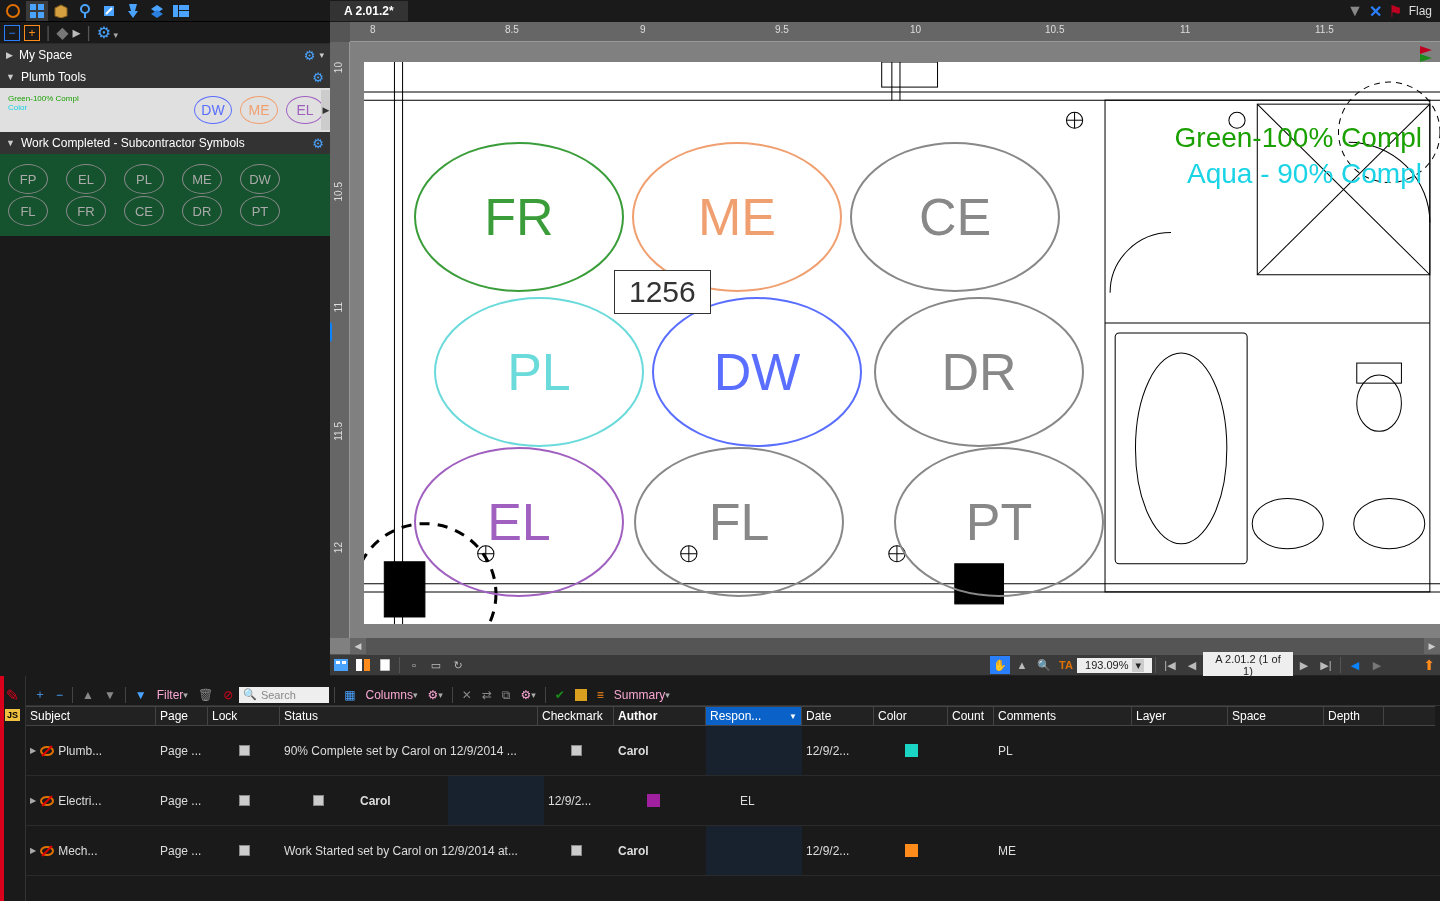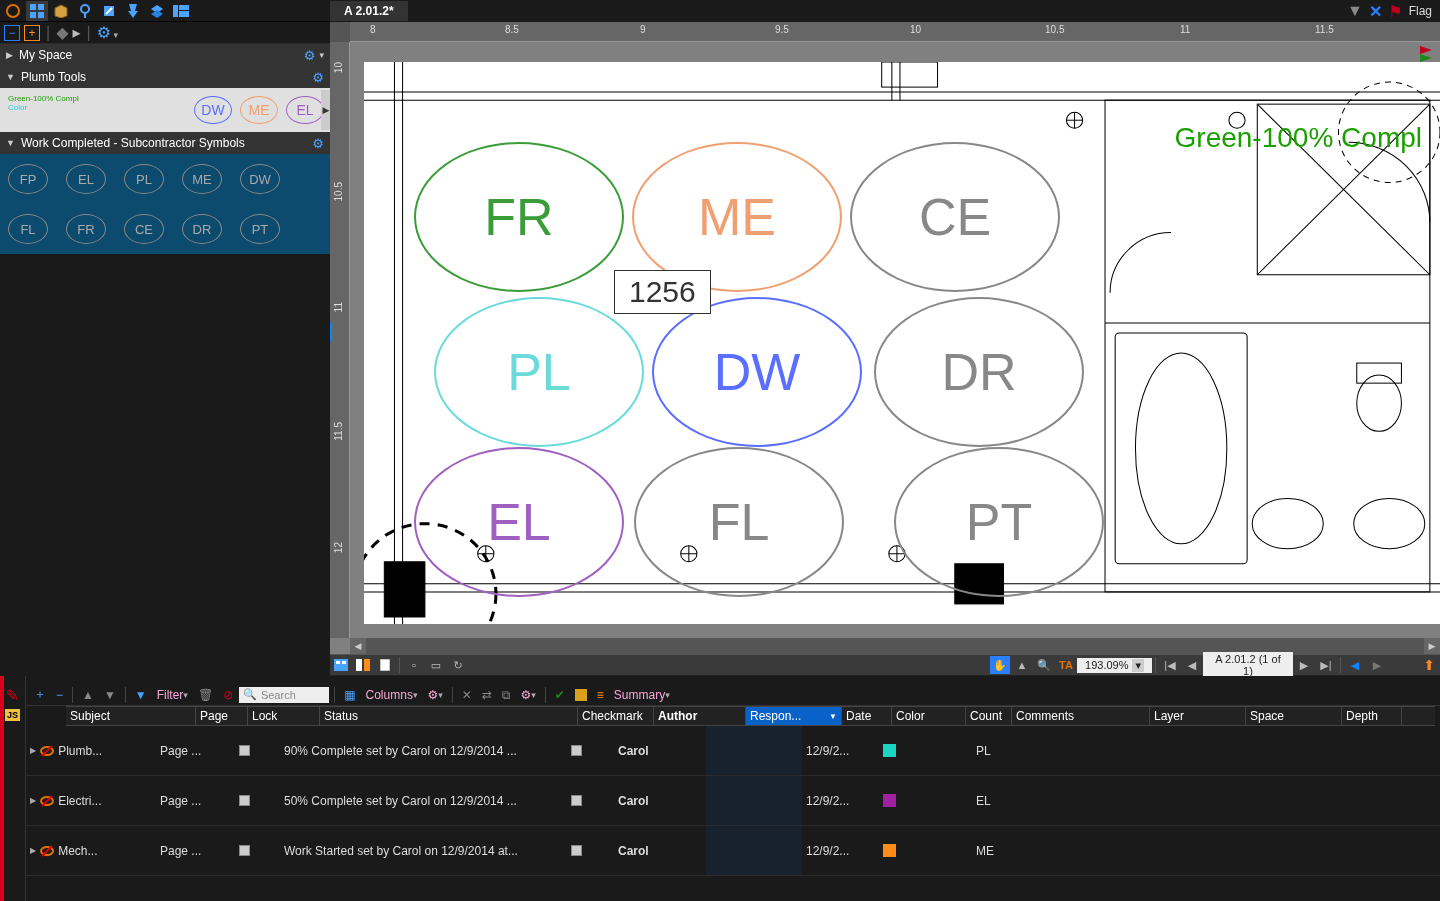--- a/index.html
+++ b/index.html
@@ -27,7 +27,7 @@
 .recent-tools-body .legend-tiny { position: absolute; left: 8px; top: 6px; font-size: 8px; }
 .recent-tools-body .arrow { position: absolute; right: -1px; top: 50%; transform: translateY(-50%); width: 10px; height: 40px; background: #ccc; display:flex; align-items:center; justify-content:center; font-size:9px; color:#333;}
 
-.symbols-body { background: #0c4a6e; padding: 10px 8px; display: flex; flex-wrap: wrap; gap: 20px 18px; }
+.symbols-body { background: #14532d; padding: 10px 8px; display: flex; flex-wrap: wrap; gap: 2px 18px; }
 .symbols-body .sym { width: 40px; height: 30px; border: 1.5px solid #888; border-radius: 50%; display: flex; align-items: center; justify-content: center; font-size: 13px; color: #aaa; }
 
 

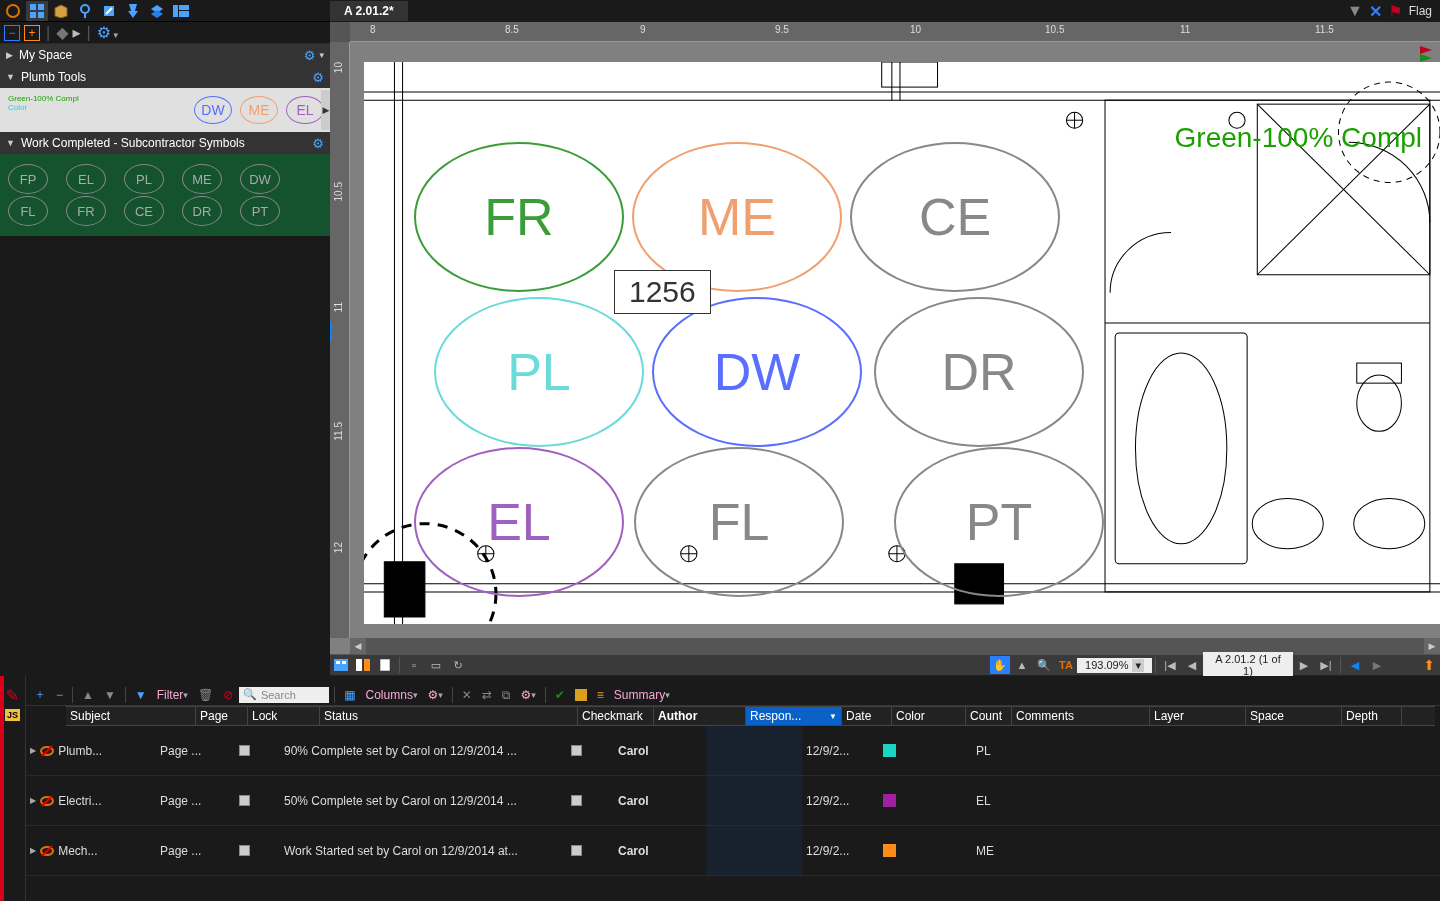--- a/index.html
+++ b/index.html
@@ -319,6 +319,9 @@
 
     <div class="legend-text" style="right:18px;top:60px;">
       <span style="color:#1aa000">Green-100% Compl</span>
+    </div>
+    <div class="legend-text" style="right:18px;top:96px;">
+      <span style="color:#1ad4e6">Aqua -  90% Compl</span>
     </div>
   </div>
 

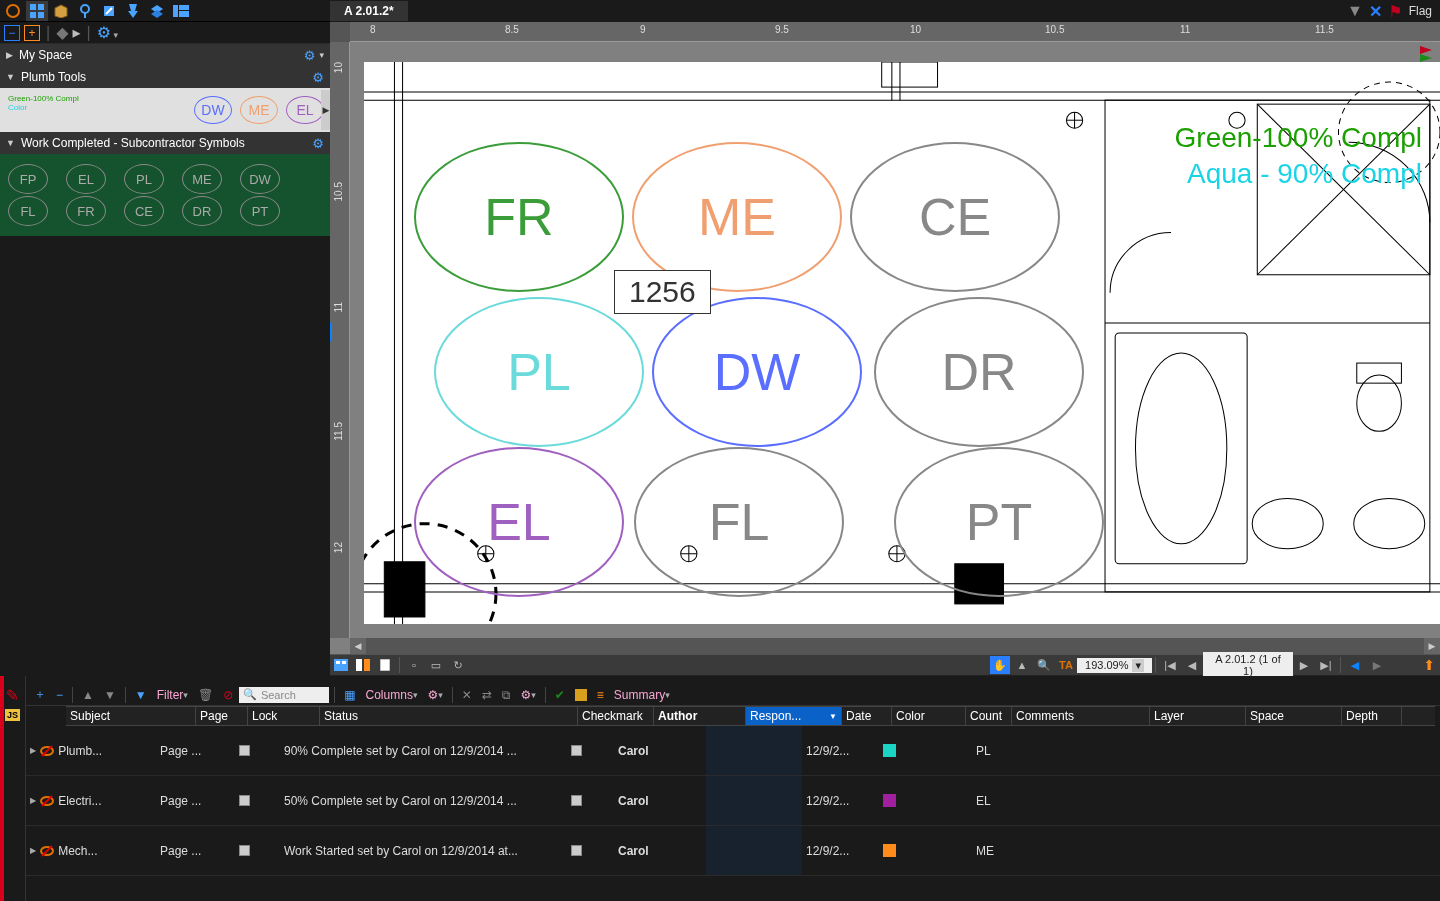--- a/index.html
+++ b/index.html
@@ -79,7 +79,7 @@
 .markup-toolbar .search-box { background: #eee; color: #666; height: 16px; display: flex; align-items: center; gap: 4px; padding: 0 4px; font-size: 11px; width: 90px; }
 .markup-toolbar .msep { width: 1px; height: 16px; background: #444; margin: 0 3px; }
 
-.col-headers { position: absolute; left: 26px; right: 5px; top: 30px; height: 20px; background: #222; display: flex; font-size: 12px; border-bottom: 1px solid #444; border-top:1px solid #444;margin-left:40px;}
+.col-headers { position: absolute; left: 26px; right: 5px; top: 30px; height: 20px; background: #222; display: flex; font-size: 12px; border-bottom: 1px solid #444; border-top:1px solid #444;}
 .col-headers .col { border-right: 1px solid #444; padding: 2px 4px; color: #fff; display: flex; align-items: center; overflow:hidden; white-space:nowrap;}
 .col-headers .col.sorted { background: #0a62c9; }
 .col-headers .col.sorted::after { content:" ▼"; font-size:8px; margin-left:auto; padding-left:4px;}

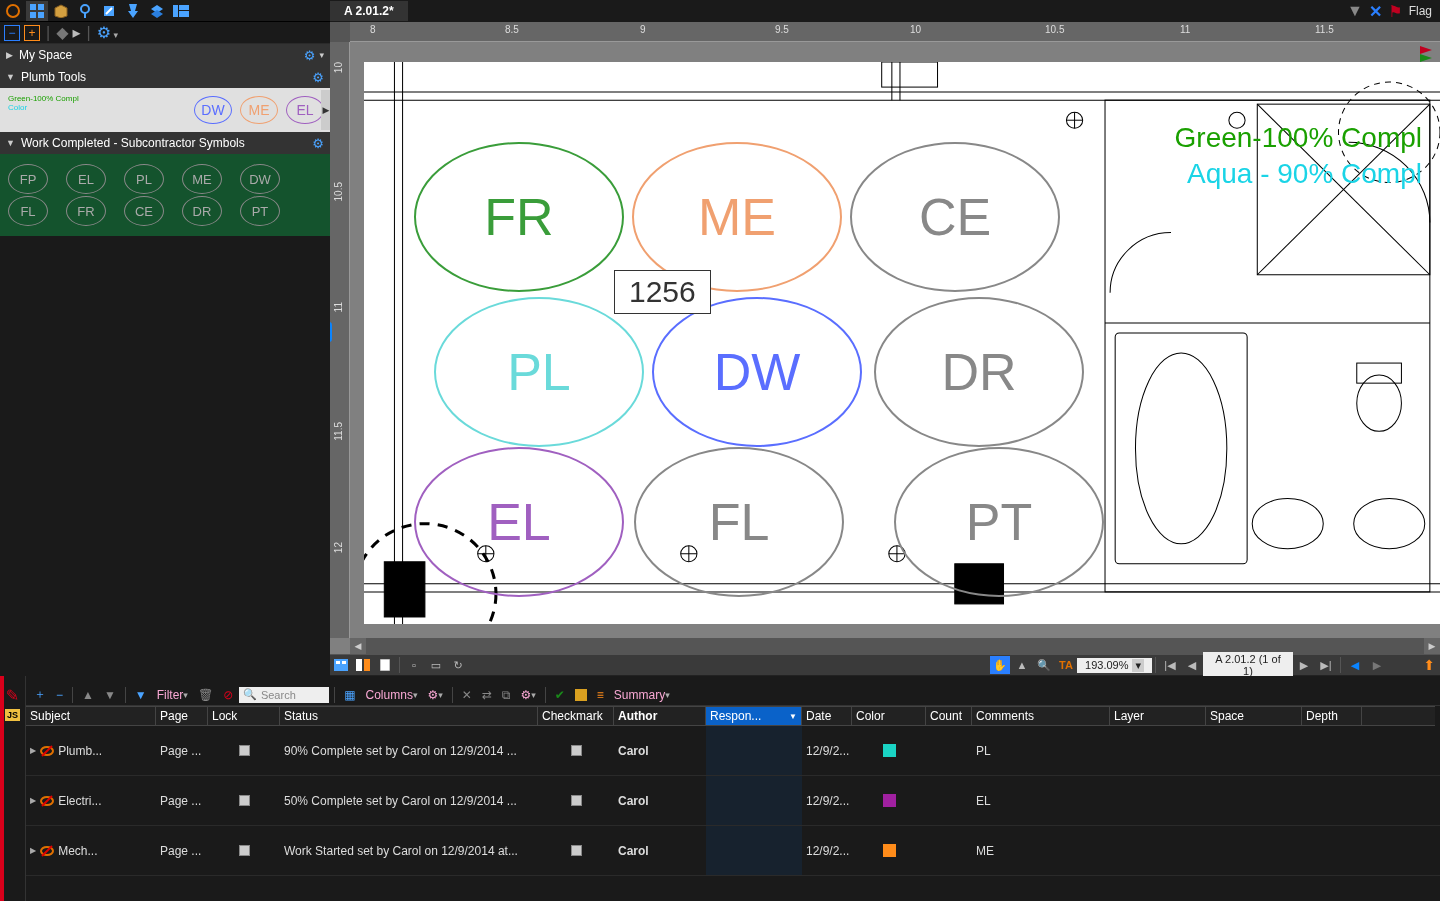--- a/index.html
+++ b/index.html
@@ -95,7 +95,7 @@
 
 
 .w-subj{width:130px;} .w-page{width:52px;} .w-lock{width:72px;} .w-status{width:258px;}
-.w-chk{width:76px;} .w-auth{width:92px;font-weight:bold;} .w-resp{width:96px;} .w-date{width:50px;}
+.w-chk{width:76px;} .w-auth{width:92px;font-weight:bold;} .w-resp{width:96px;} .w-date{width:72px;}
 .w-color{width:74px;} .w-count{width:46px;} .w-comm{width:138px;} .w-layer{width:96px;}
 .w-space{width:96px;} .w-depth{width:60px;}
 

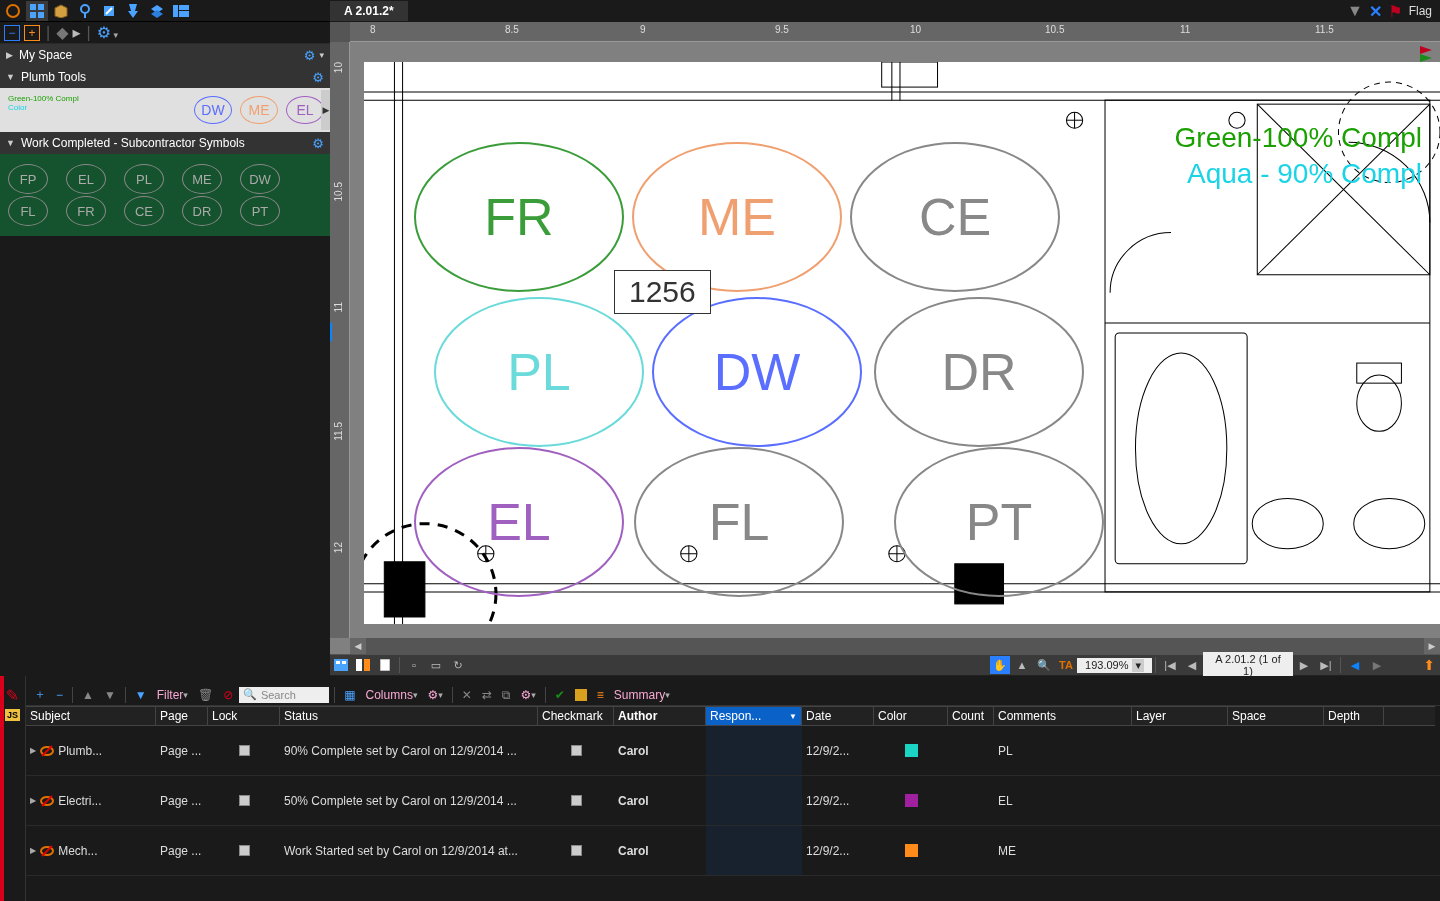--- a/index.html
+++ b/index.html
@@ -482,7 +482,6 @@
         <div class="cell w-lock" style="justify-content:center">
           <span class="chk"></span>
         </div>
-        <div class="cell w-status">50% Complete set by Carol on 12/9/2014 ...</div>
         <div class="cell w-chk" style="justify-content:center">
           <span class="chk"></span>
         </div>

